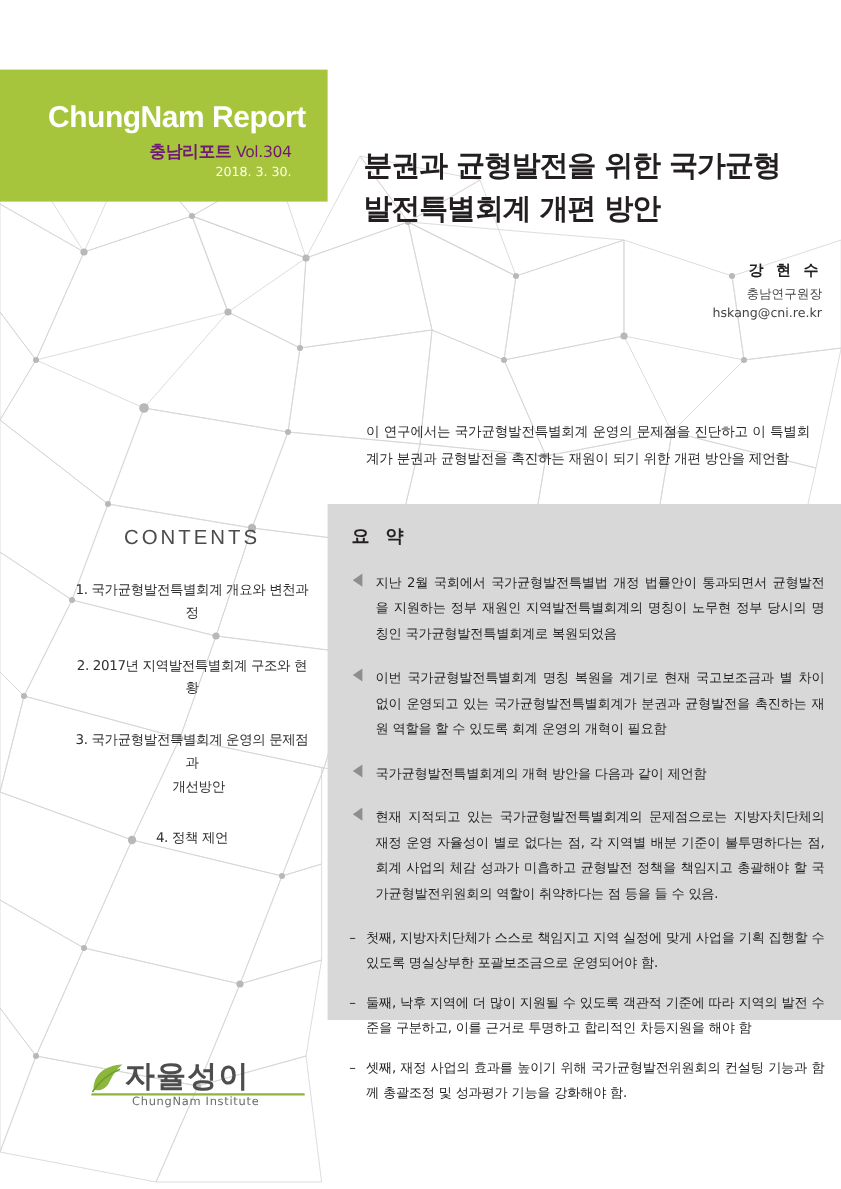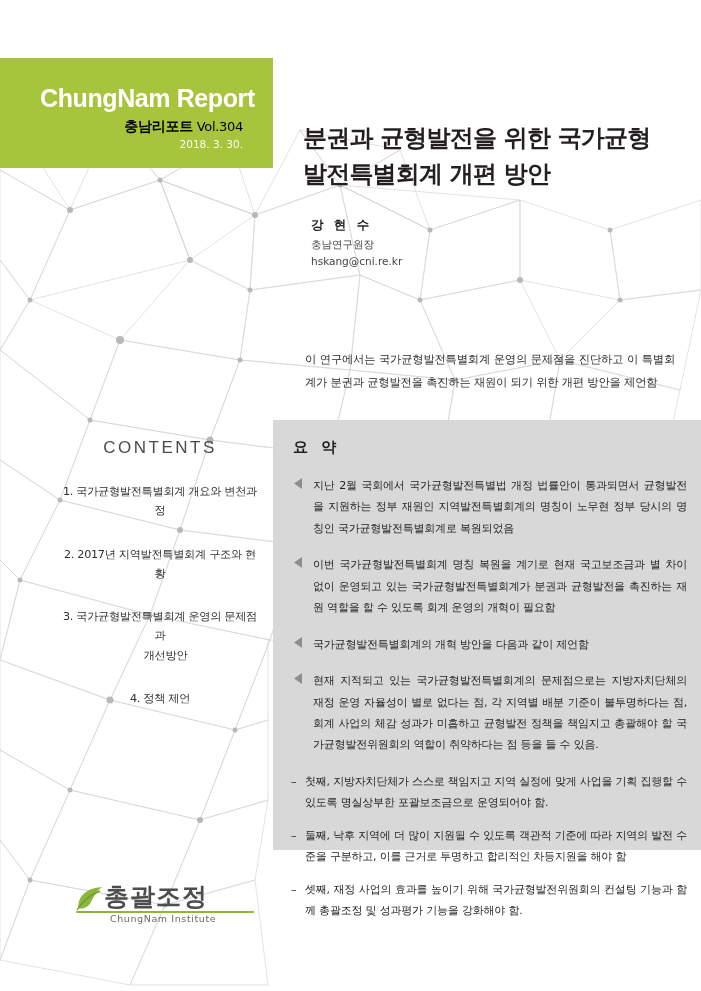--- a/index.html
+++ b/index.html
@@ -52,7 +52,7 @@
     position: absolute;
     right: 30px; top: 60px;
     text-align: right;
-    color: #000000;
+    color: #701a75;
     font-size: 13px;
     letter-spacing: -0.3px;
   }

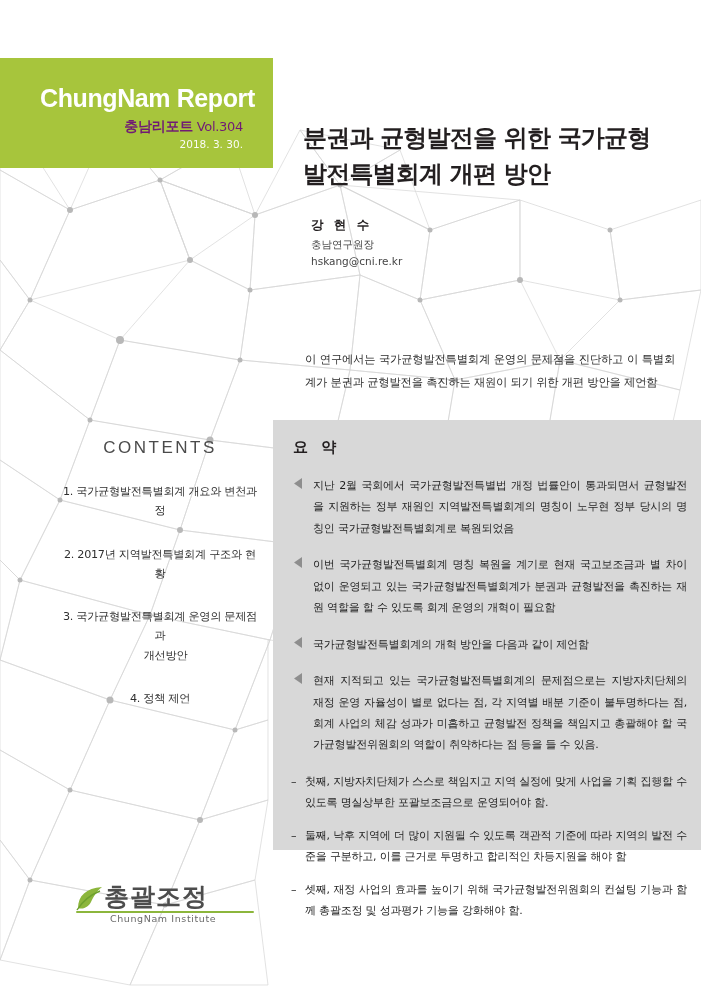--- a/index.html
+++ b/index.html
@@ -87,9 +87,9 @@
   
   .author-block {
     position: absolute;
-    right: 30px; top: 217px;
+    right: 16px; top: 217px;
     width: 360px;
-    text-align: left;
+    text-align: right;
     color: #333333;
   }
   .author-name {

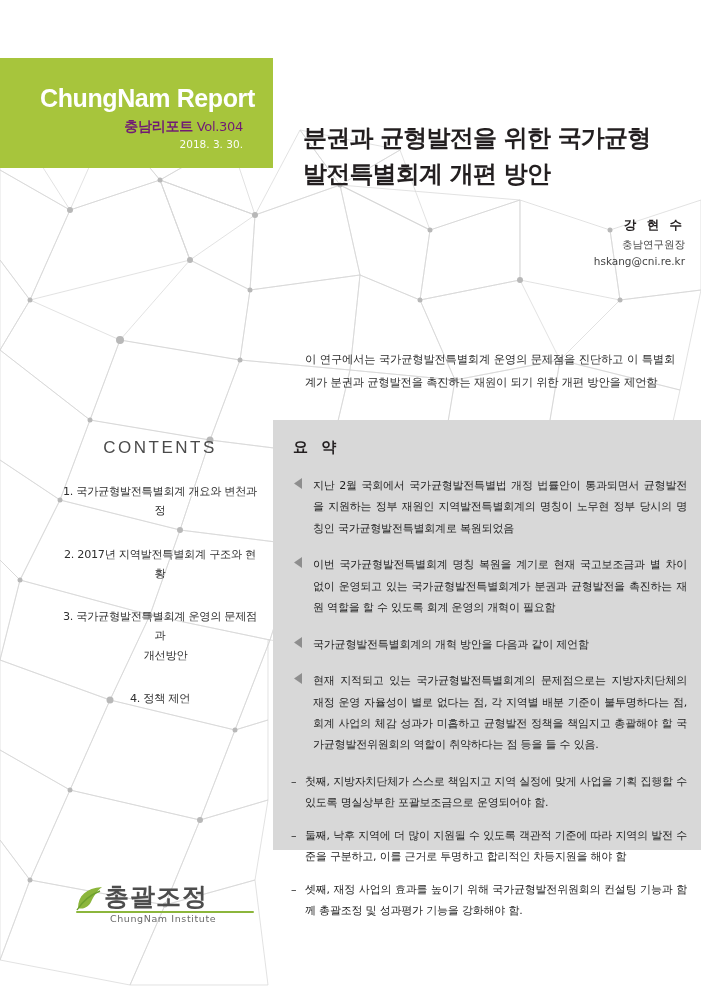--- a/index.html
+++ b/index.html
@@ -439,7 +439,7 @@
       <path d="M2,22 C2,10 10,2 26,1 C20,6 18,10 15,16 C13,20 8,24 2,22 Z" fill="#8cb63c"></path>
       <path d="M1,24 C6,16 14,9 24,5" stroke="#6ea12e" stroke-width="1.4" fill="none"></path>
     </svg>
-    <div class="logo-ko">총괄조정</div>
+    <div class="logo-ko">자율성이</div>
     <div class="logo-underline"></div>
     <div class="logo-en">ChungNam Institute</div>
   </div>

